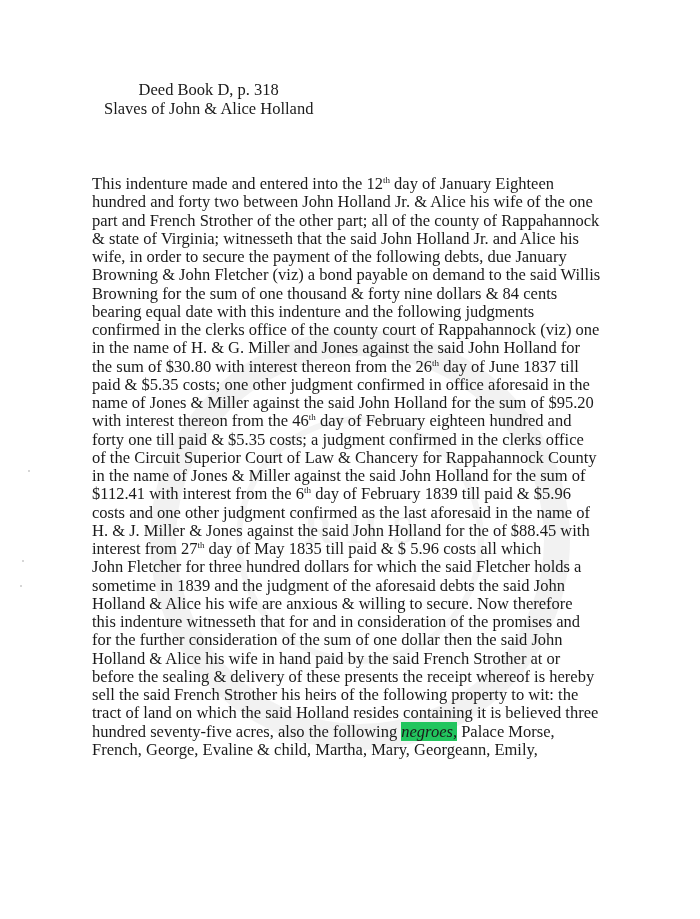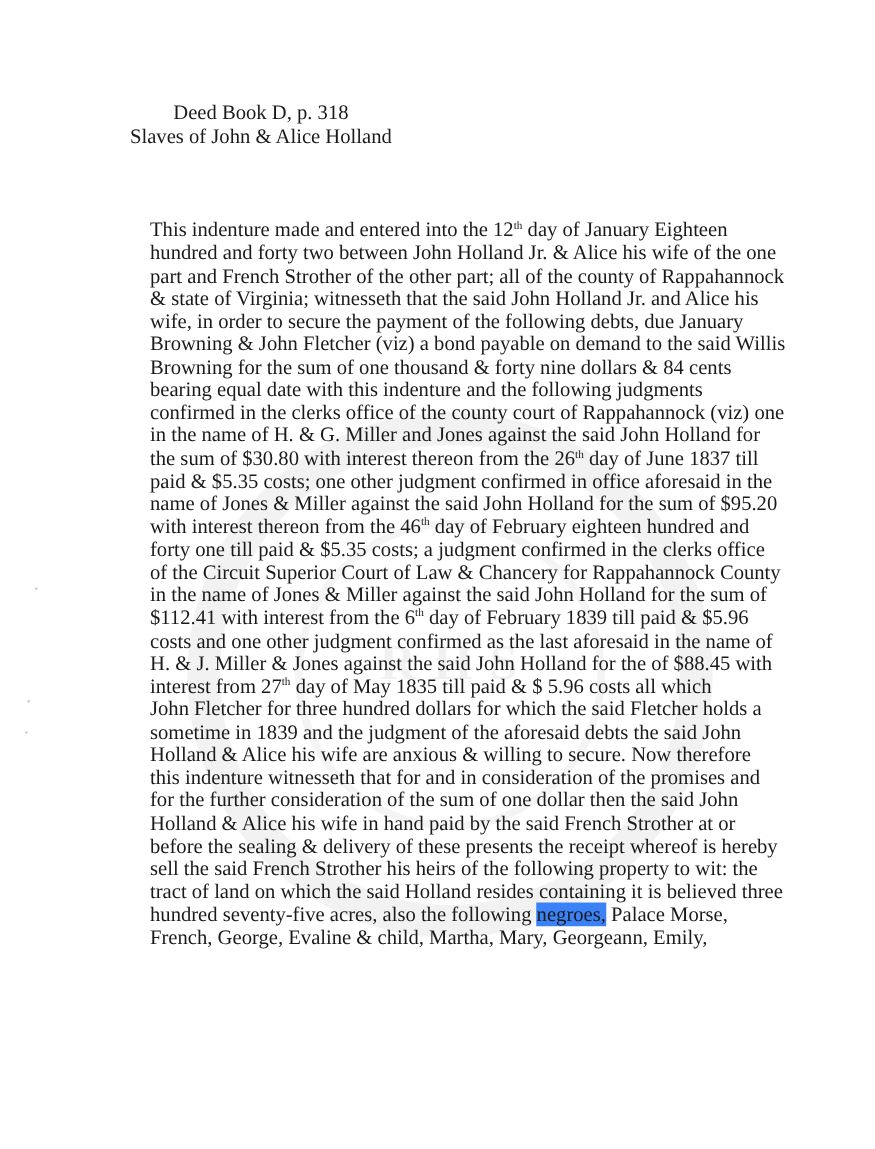--- a/index.html
+++ b/index.html
@@ -58,7 +58,7 @@
     .header div { white-space: nowrap; }
     .body-text {
       position: absolute;
-      left: 120px;
+      left: 92px;
       top: 175px;
       width: 520px;
       font-size: 16.5px;

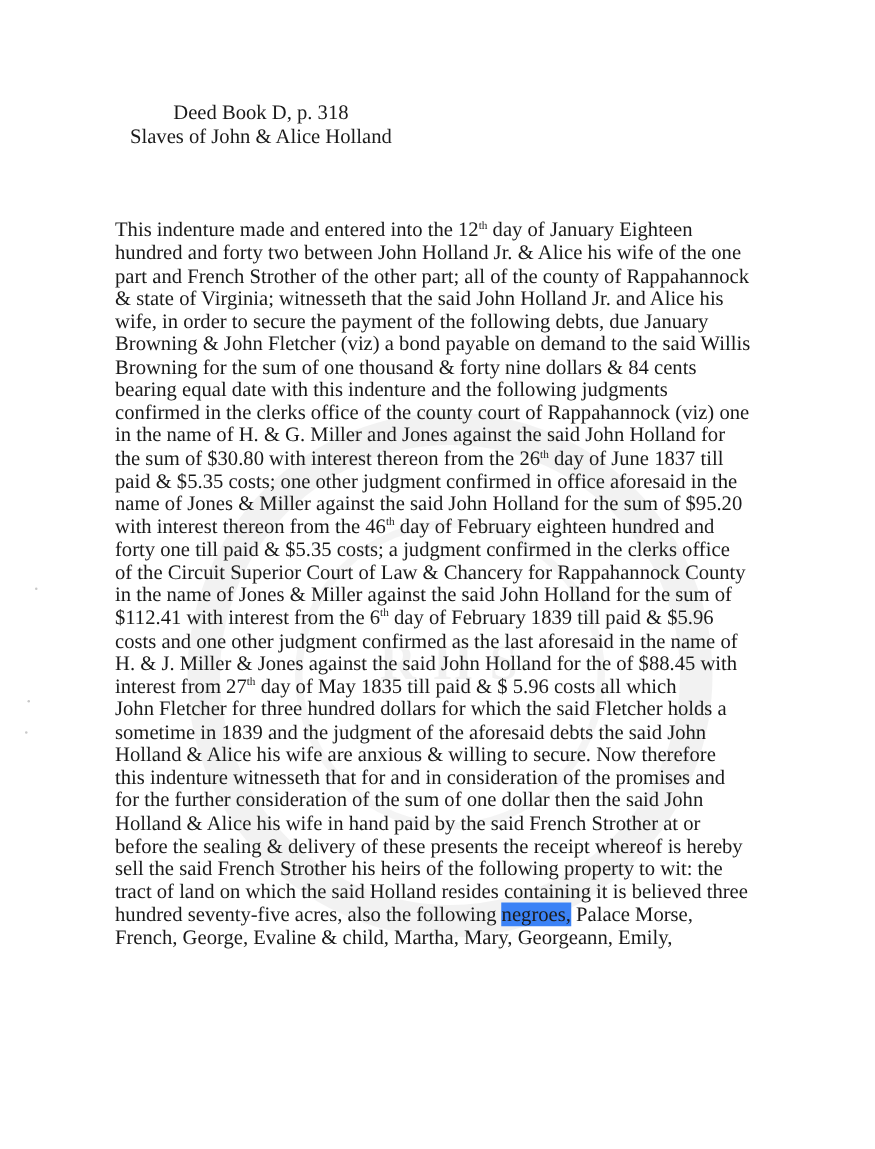--- a/index.html
+++ b/index.html
@@ -129,7 +129,7 @@
     <div class="line"><span>before the sealing &amp; delivery of these presents the receipt whereof is hereby</span></div>
     <div class="line"><span>sell the said French Strother his heirs of the following property to wit: the</span></div>
     <div class="line"><span>tract of land on which the said Holland resides containing it is believed three</span></div>
-    <div class="line"><span>hundred seventy-five acres, also the following </span><span class="highlight" style="background: #3b82f6;">negroes,</span><span> Palace Morse,</span></div>
+    <div class="line"><span>hundred seventy-five acres, also the following </span><span class="highlight" style="background: #22c55e; font-style: italic;">negroes,</span><span> Palace Morse,</span></div>
     <div class="line"><span>French, George, Evaline &amp; child, Martha, Mary, Georgeann, Emily,</span></div>
   </div>
 

